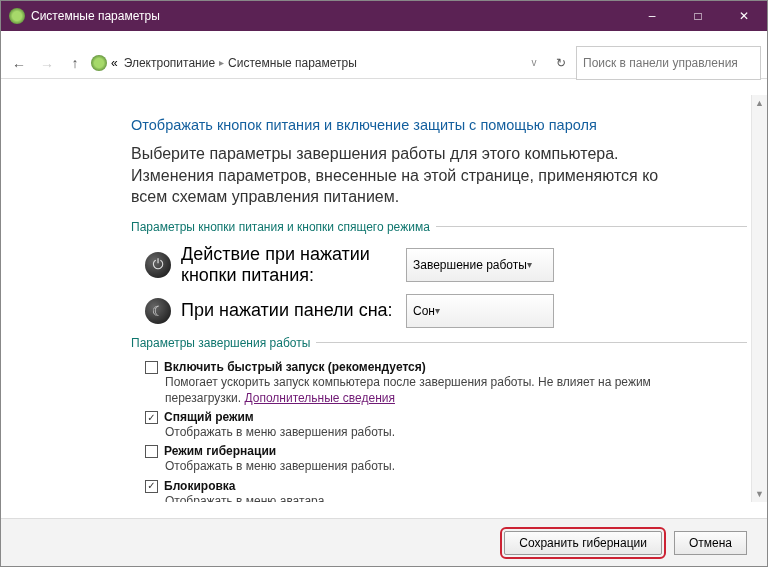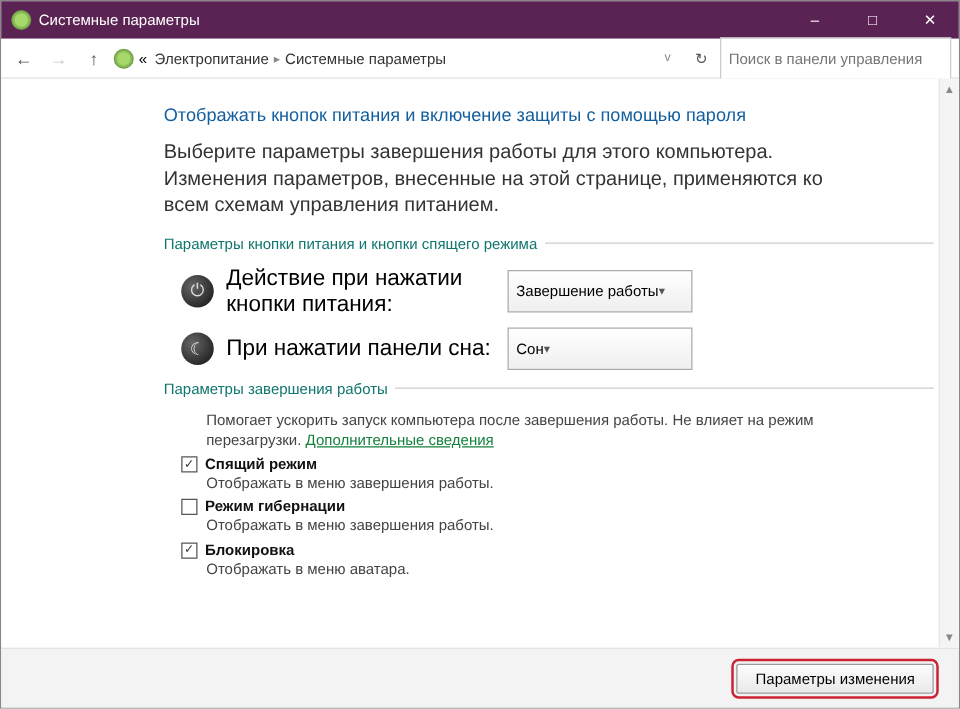--- a/index.html
+++ b/index.html
@@ -19,6 +19,7 @@
     border: 1px solid #888;
     display: flex;
     flex-direction: column;
+    gap: 16px;
   }
   .titlebar {
     height: 30px;

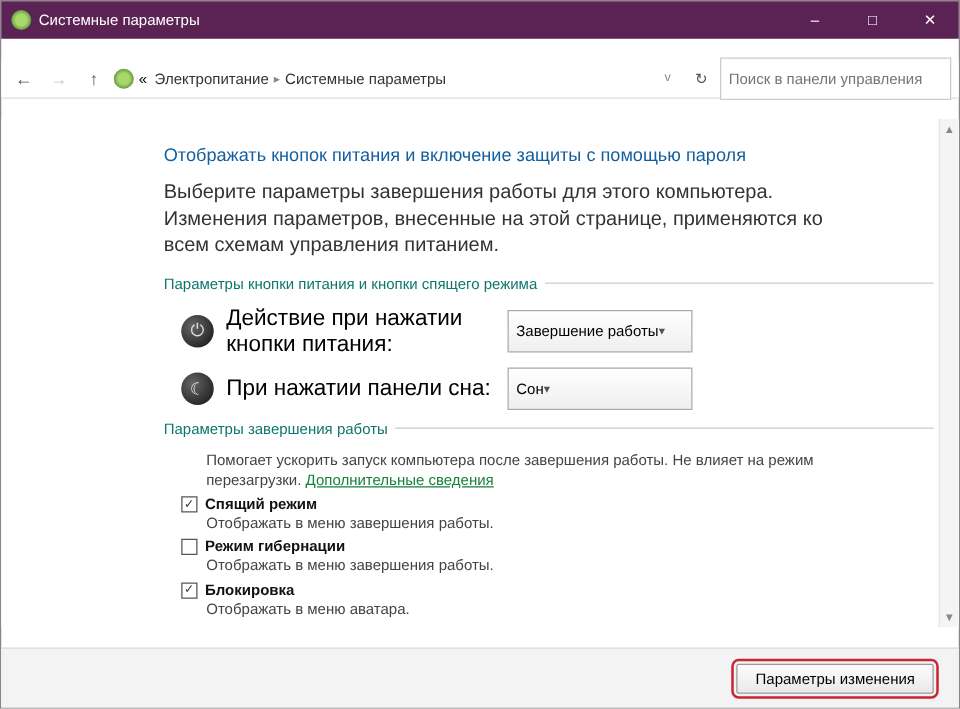--- a/index.html
+++ b/index.html
@@ -263,6 +263,10 @@
     </div>
 
     <div class="opt">
+      <div class="head">
+        <span class="chk"></span>
+        <span class="strong">Включить быстрый запуск (рекомендуется)</span>
+      </div>
       <div class="desc">
         <span>Помогает ускорить запуск компьютера после завершения работы. Не влияет на режим перезагрузки.</span>
         <a class="link">Дополнительные сведения</a>

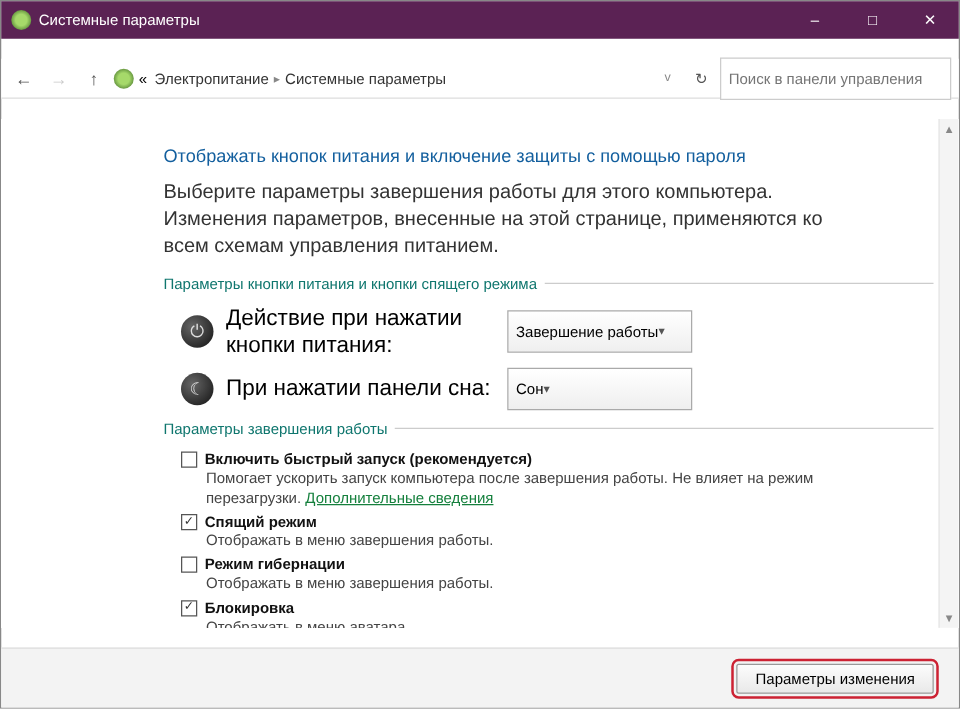--- a/index.html
+++ b/index.html
@@ -161,7 +161,7 @@
     font-size: 12px;
     line-height: 1.35;
   }
-  a.link { color: #15803d; text-decoration: underline; }
+  a.link { color: #701a75; text-decoration: underline; }
   .buttonbar {
     border-top: 1px solid #ddd;
     background: #f3f3f3;

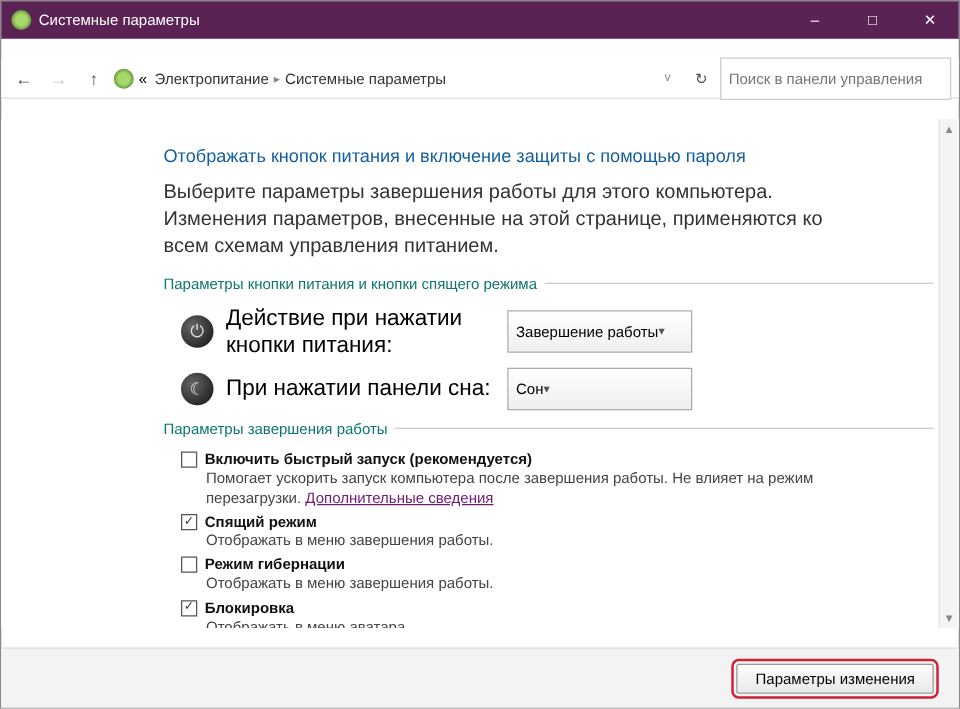--- a/index.html
+++ b/index.html
@@ -305,7 +305,7 @@
   </div>
 
   <div class="buttonbar">
-    <div class="btn primaryring">Параметры изменения</div>
+    <div class="btn primaryring">Сохранить гибернации</div>
   </div>
 </div>
 

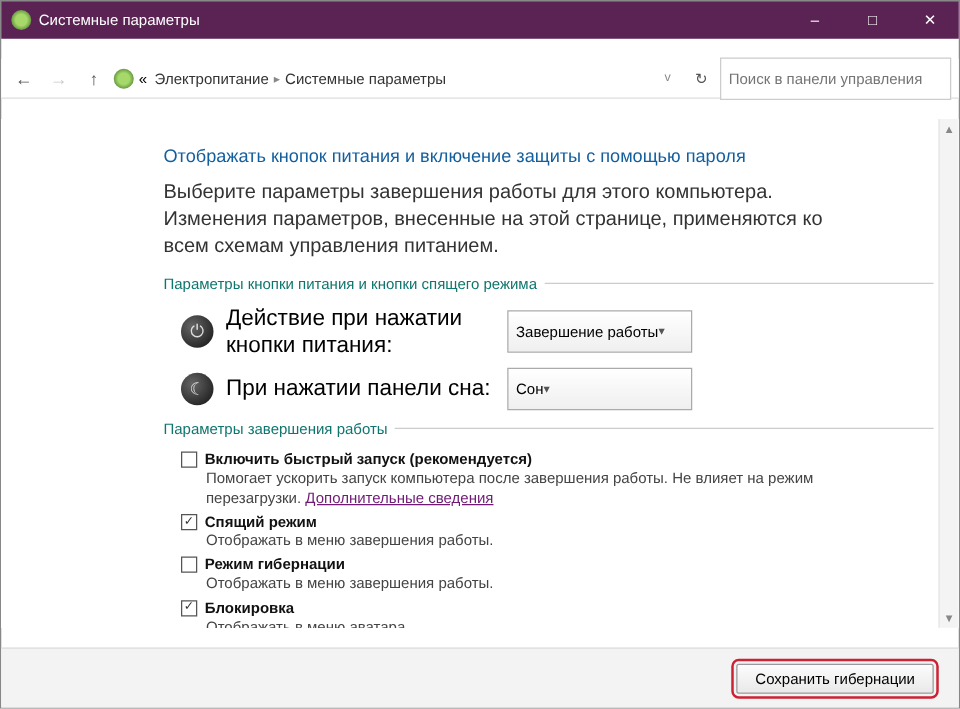--- a/index.html
+++ b/index.html
@@ -306,6 +306,7 @@
 
   <div class="buttonbar">
     <div class="btn primaryring">Сохранить гибернации</div>
+    <div class="btn">Отмена</div>
   </div>
 </div>
 

